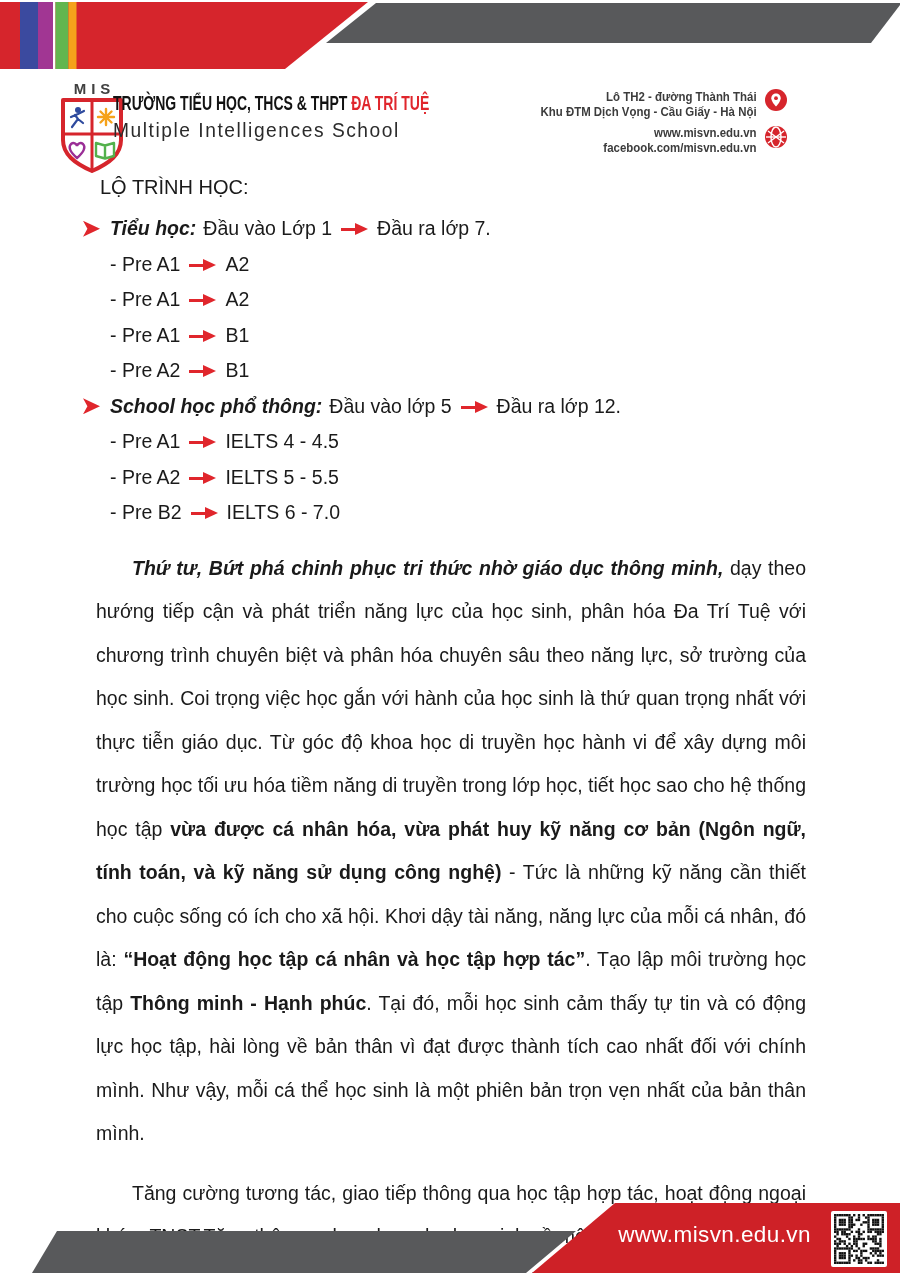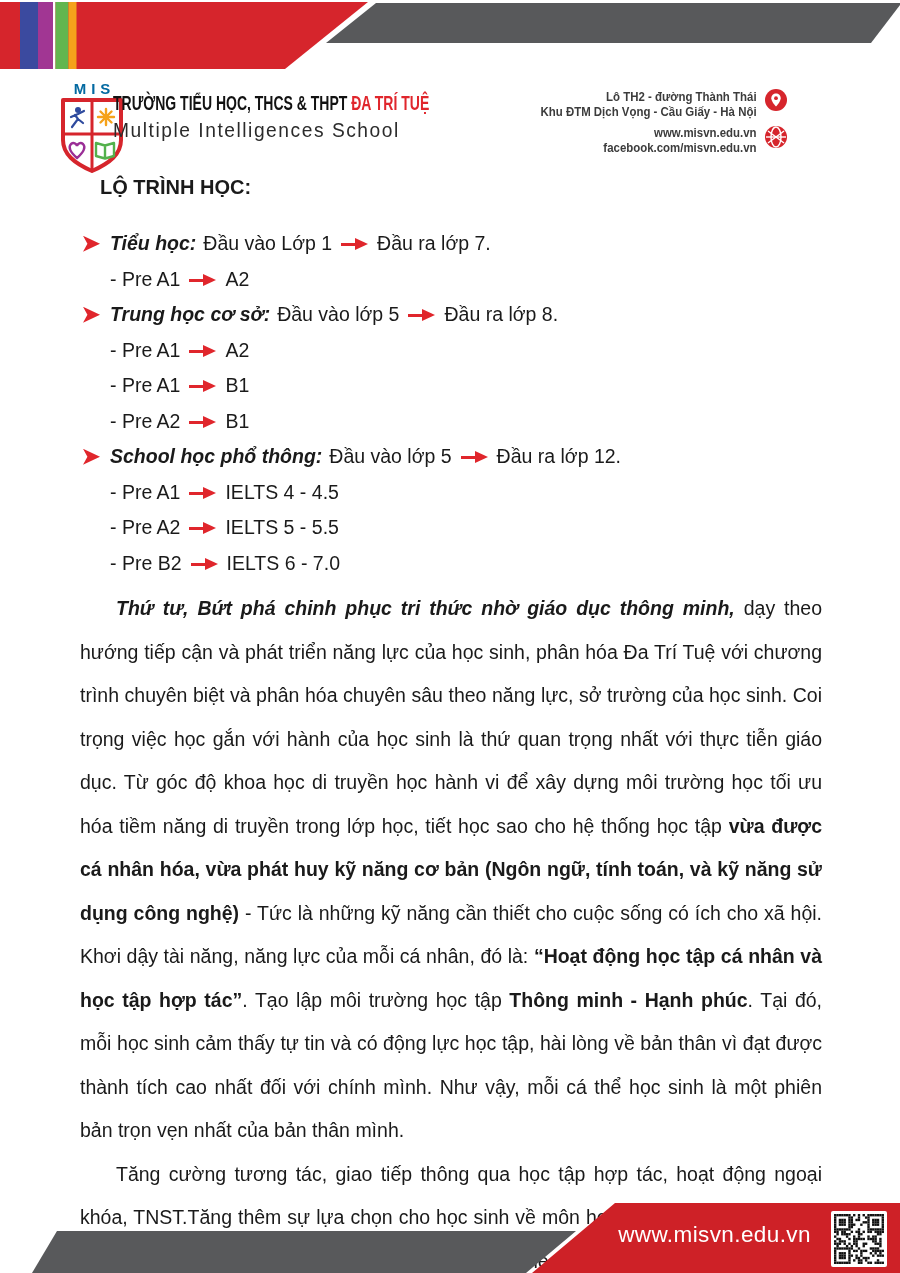--- a/index.html
+++ b/index.html
@@ -12,7 +12,7 @@
   
   .header-row{position:absolute;left:55px;top:82px;right:55px;height:95px;}
   .logo{position:absolute;left:2px;top:0;width:70px;text-align:center;}
-  .logo-mis{font-weight:700;font-size:15px;letter-spacing:5px;color:#0369a1;
+  .logo-mis{font-weight:700;font-size:15px;letter-spacing:5px;color:#404040;
     margin-left:5px;line-height:14px;}
   .titles{position:absolute;left:58px;top:10px;white-space:nowrap;}
   .title-vi{font-weight:700;font-size:20px;color:#121212;

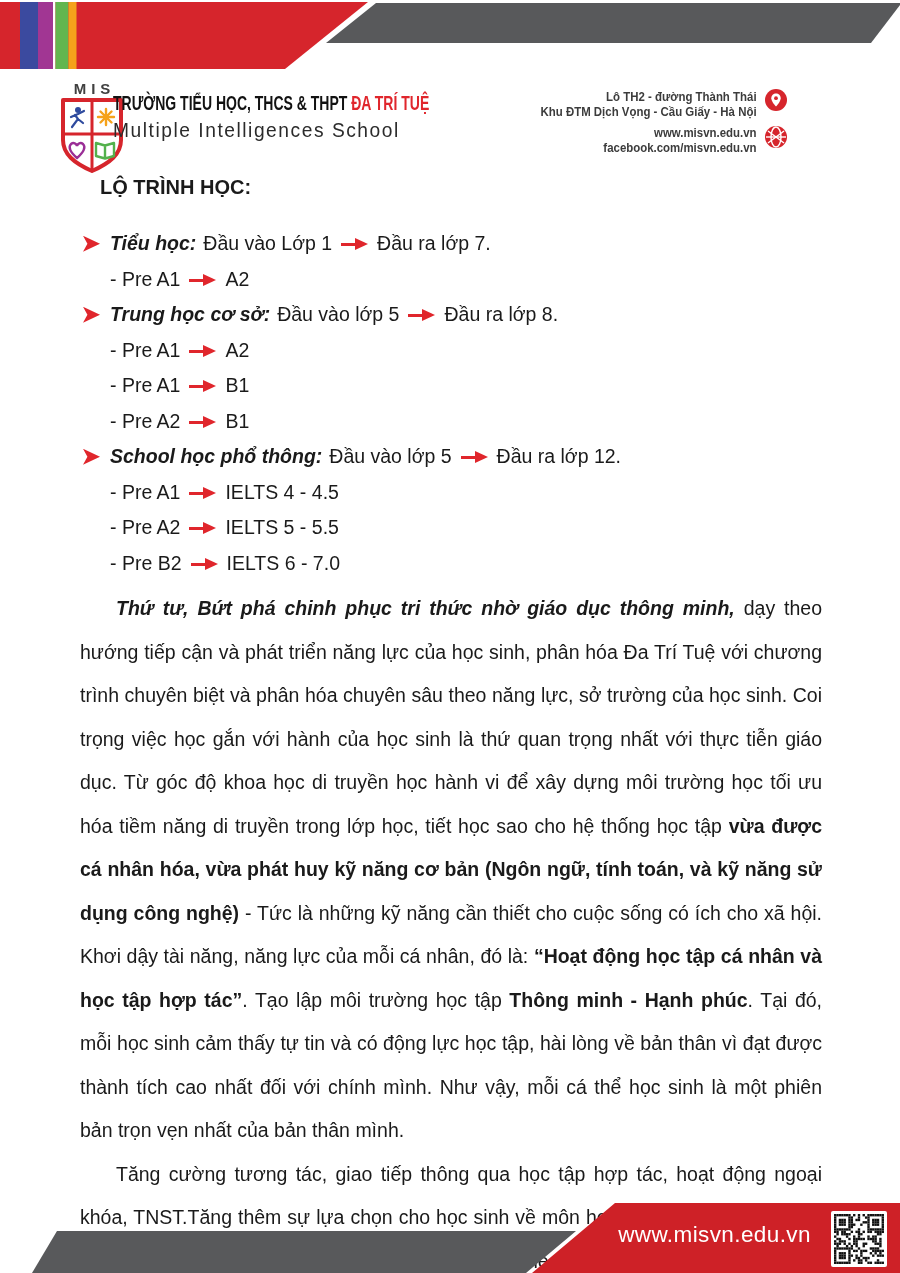--- a/index.html
+++ b/index.html
@@ -28,7 +28,7 @@
   .addr-icons .ic{margin-bottom:9px;}
   
   .content{position:absolute;left:80px;right:78px;top:176px;font-size:19.5px;}
-  .lead-heading{font-weight:700;font-size:20px;margin:0 0 27px 20px;}
+  .lead-heading{font-weight:400;font-size:20px;margin:0 0 12px 20px;}
   .rm-row{display:flex;align-items:center;height:35.5px;}
   .rm-row.sub{padding-left:30px;}
   .tri{display:inline-block;width:17px;height:16px;background:#e0262c;

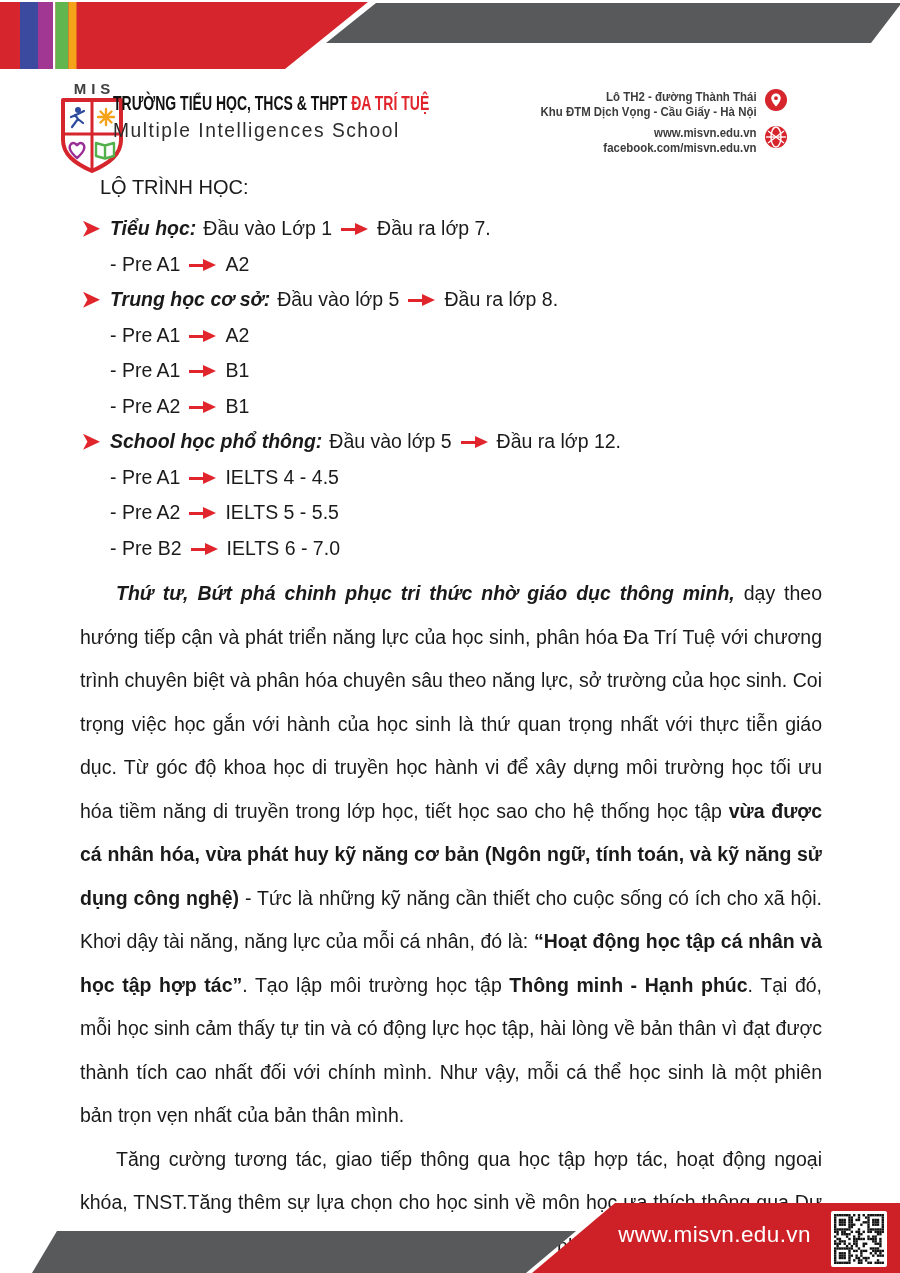--- a/index.html
+++ b/index.html
@@ -133,13 +133,6 @@
         <span>- Pre A1</span>
         <span class="arr"></span>
         <span>A2</span>
-      </div>
-      <div class="rm-row">
-        <span class="tri"></span>
-        <span class="lvl">Trung học cơ sở:</span>
-        <span>Đầu vào lớp 5</span>
-        <span class="arr"></span>
-        <span>Đầu ra lớp 8.</span>
       </div>
       <div class="rm-row sub">
         <span>- Pre A1</span>

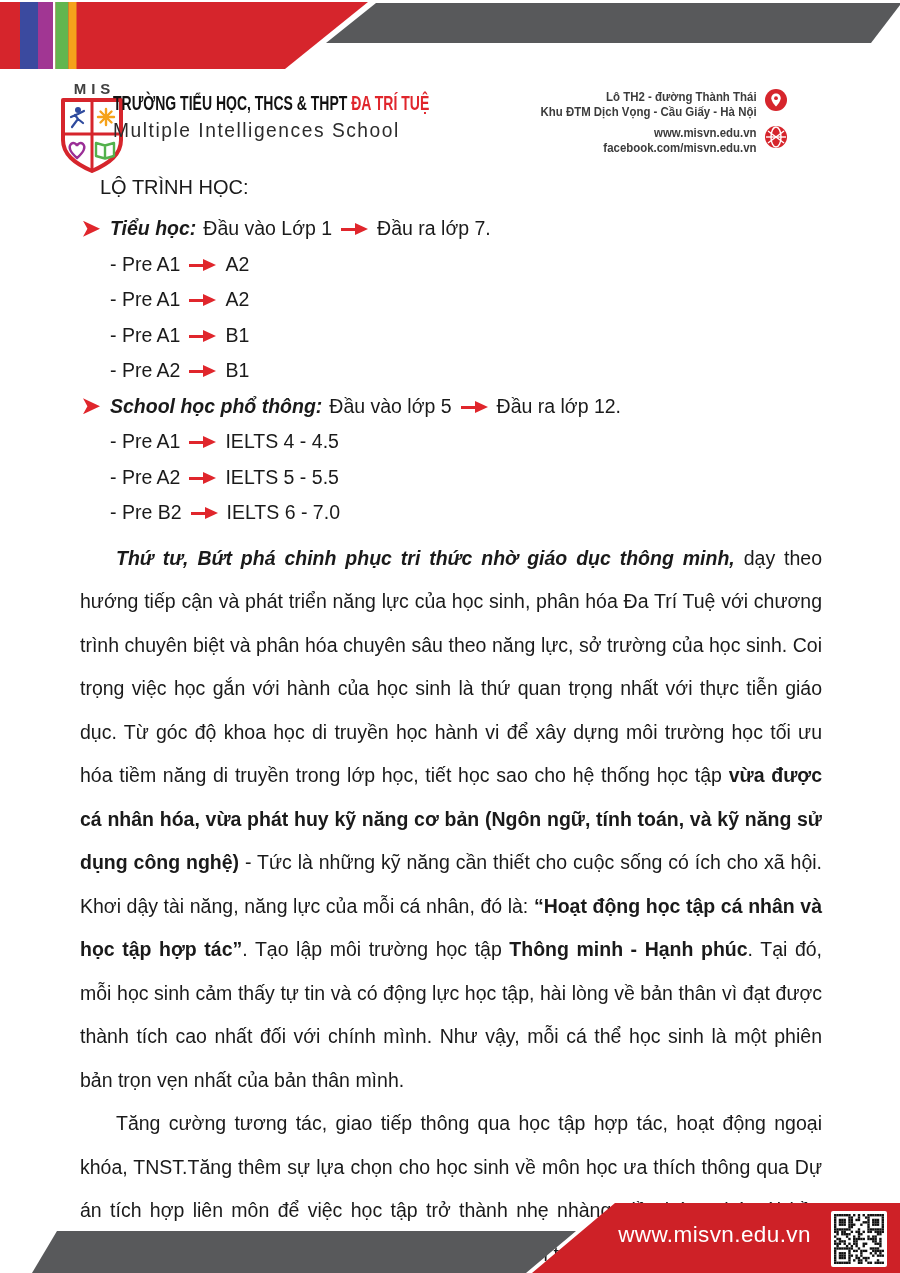--- a/index.html
+++ b/index.html
@@ -39,7 +39,7 @@
   .arr::after{content:'';position:absolute;left:14px;top:0;width:0;height:0;
     border-left:13px solid #e0262c;border-top:6.5px solid transparent;border-bottom:6.5px solid transparent;}
   .paras{margin-top:6px;}
-  .paras p{margin:0;text-align:justify;line-height:43.5px;text-indent:36px;}
+  .paras p{margin:16px;text-align:justify;line-height:43.5px;text-indent:36px;}
   .seg-b{font-weight:700;}
   .seg-bi{font-weight:700;font-style:italic;}
   

